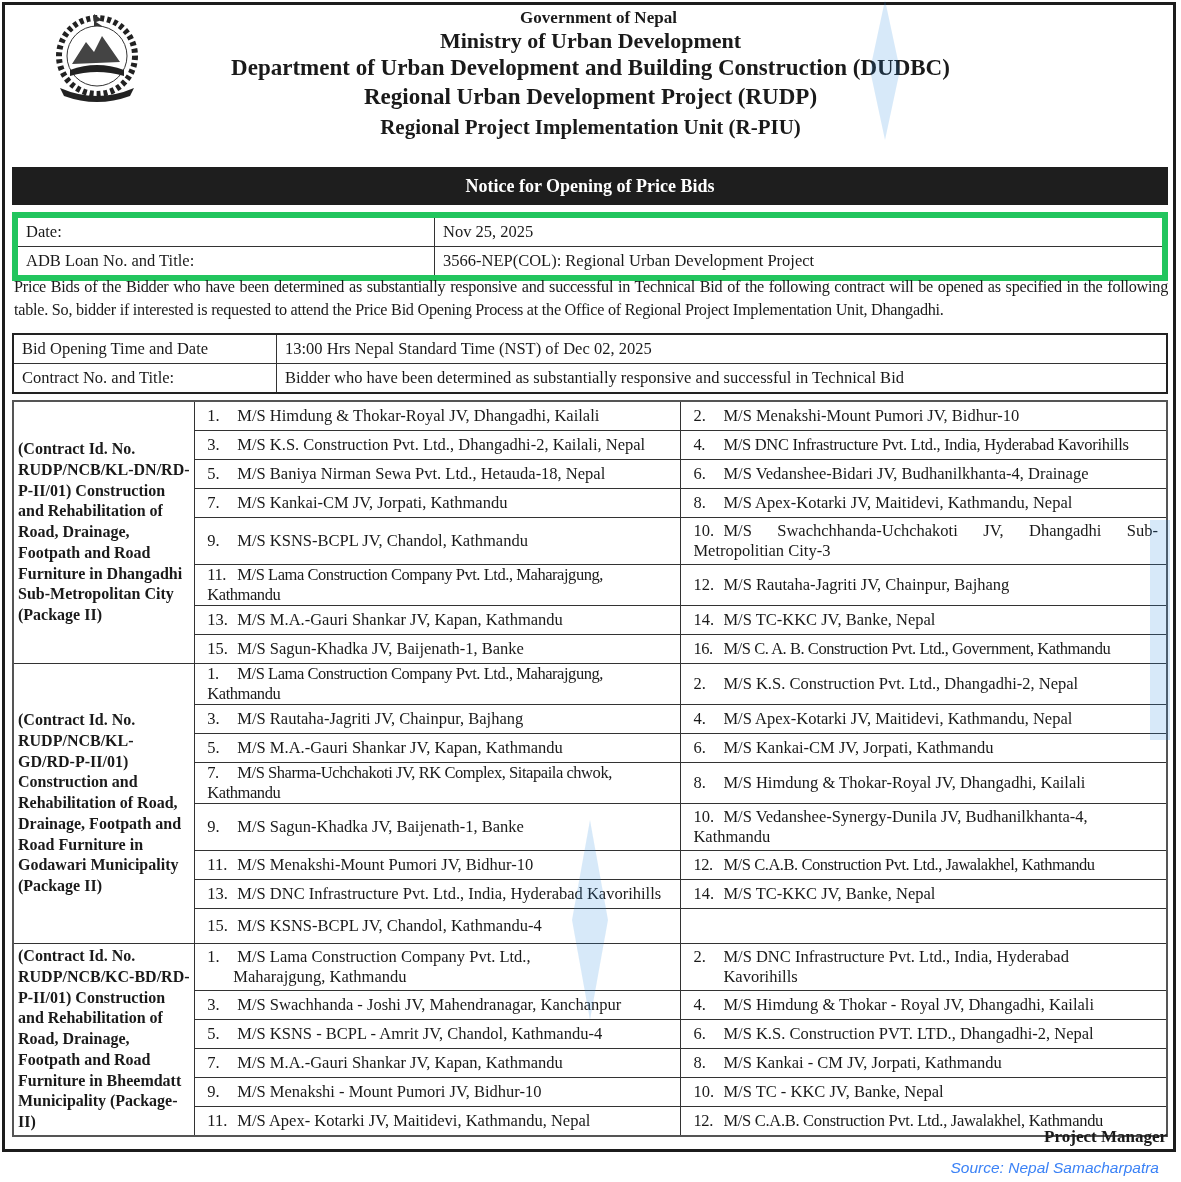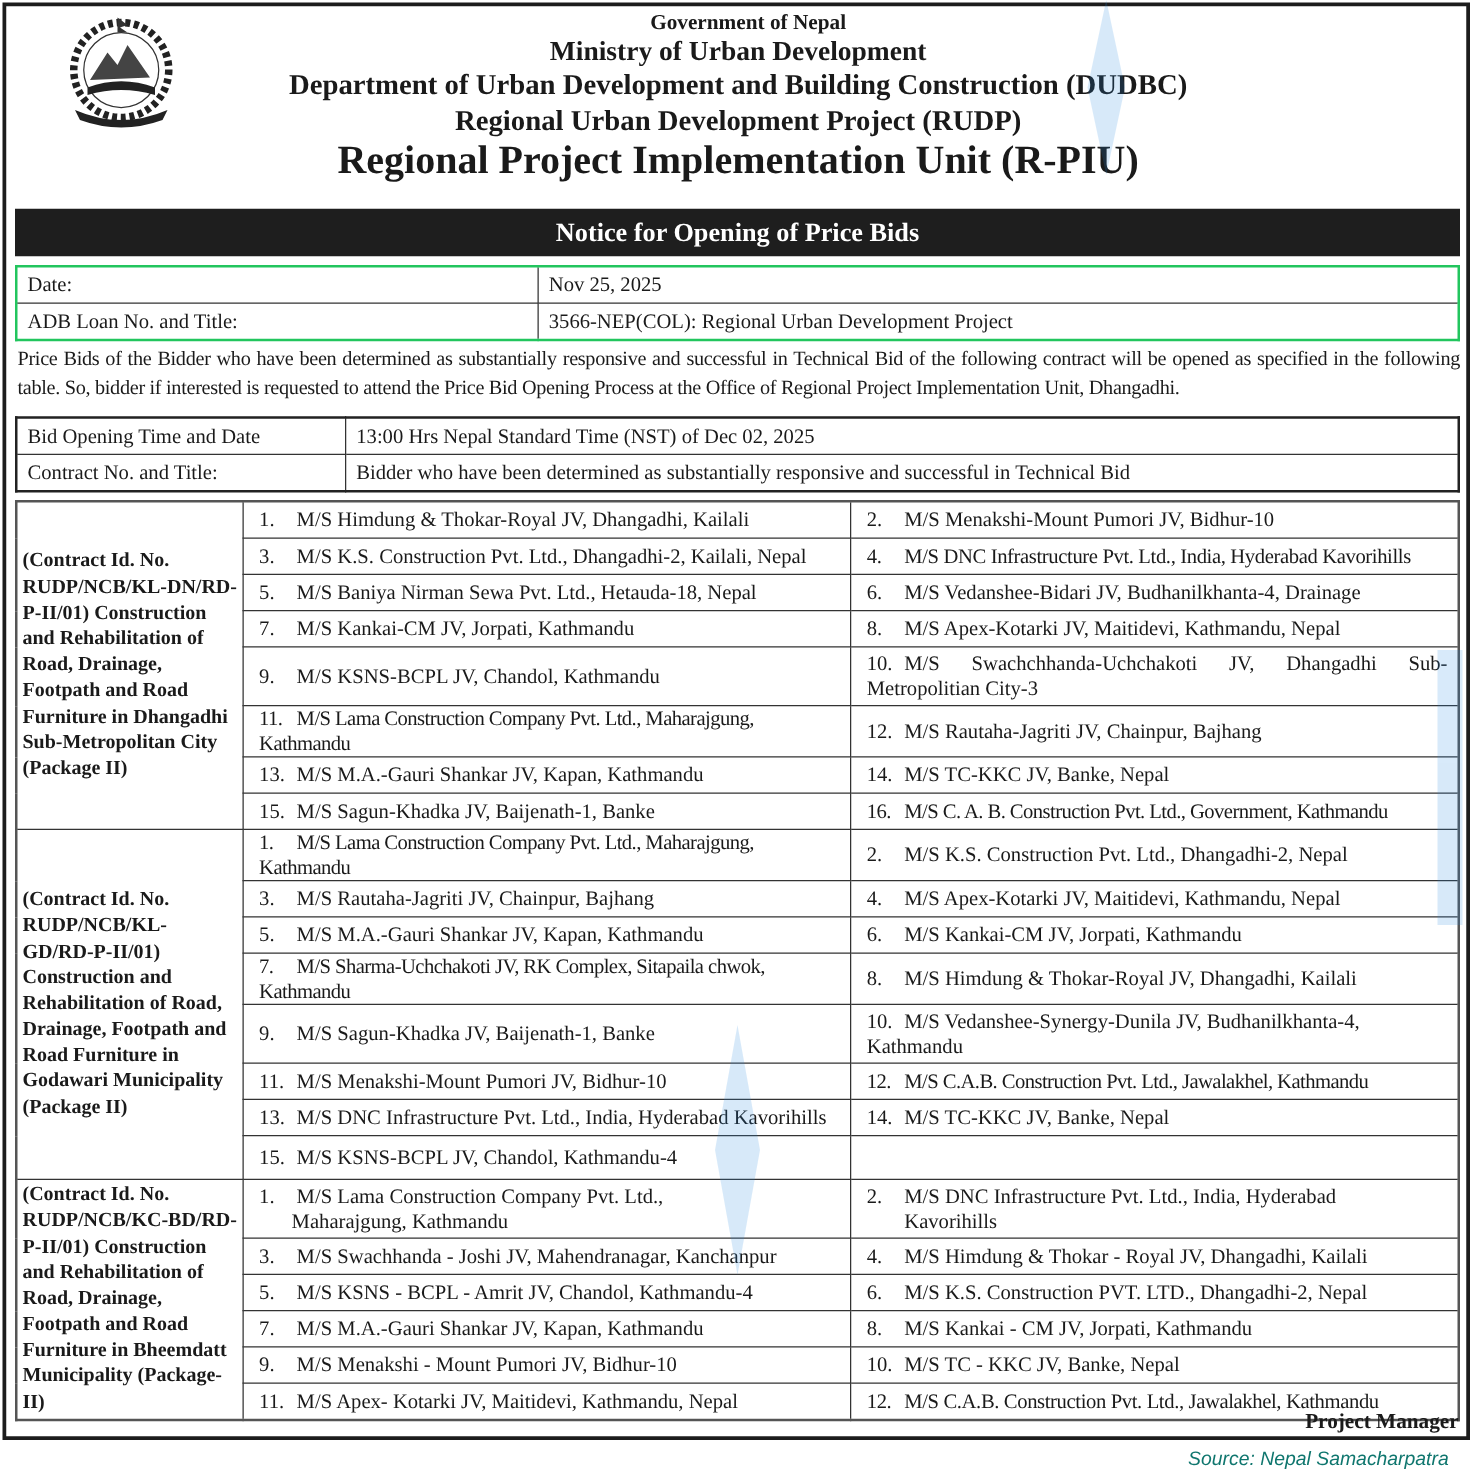--- a/index.html
+++ b/index.html
@@ -11,7 +11,7 @@
   .header .l2 { font-size: 22px; line-height: 26px; }
   .header .l3 { font-size: 23px; line-height: 28px; }
   .header .l4 { font-size: 23px; line-height: 30px; }
-  .header .l5 { font-size: 32px; line-height: 30px; }
+  .header .l5 { font-size: 21px; line-height: 30px; }
   .header .l6 { font-size: 17px; line-height: 20px; }
   .titlebar { position: absolute; left: 12px; top: 167px; width: 1156px; height: 38px; background: #1e1e1e; color: #fff; text-align: center; font-weight: bold; font-size: 21px; line-height: 38px; }
   table { border-collapse: collapse; position: absolute; font-family: "Liberation Serif", serif; }

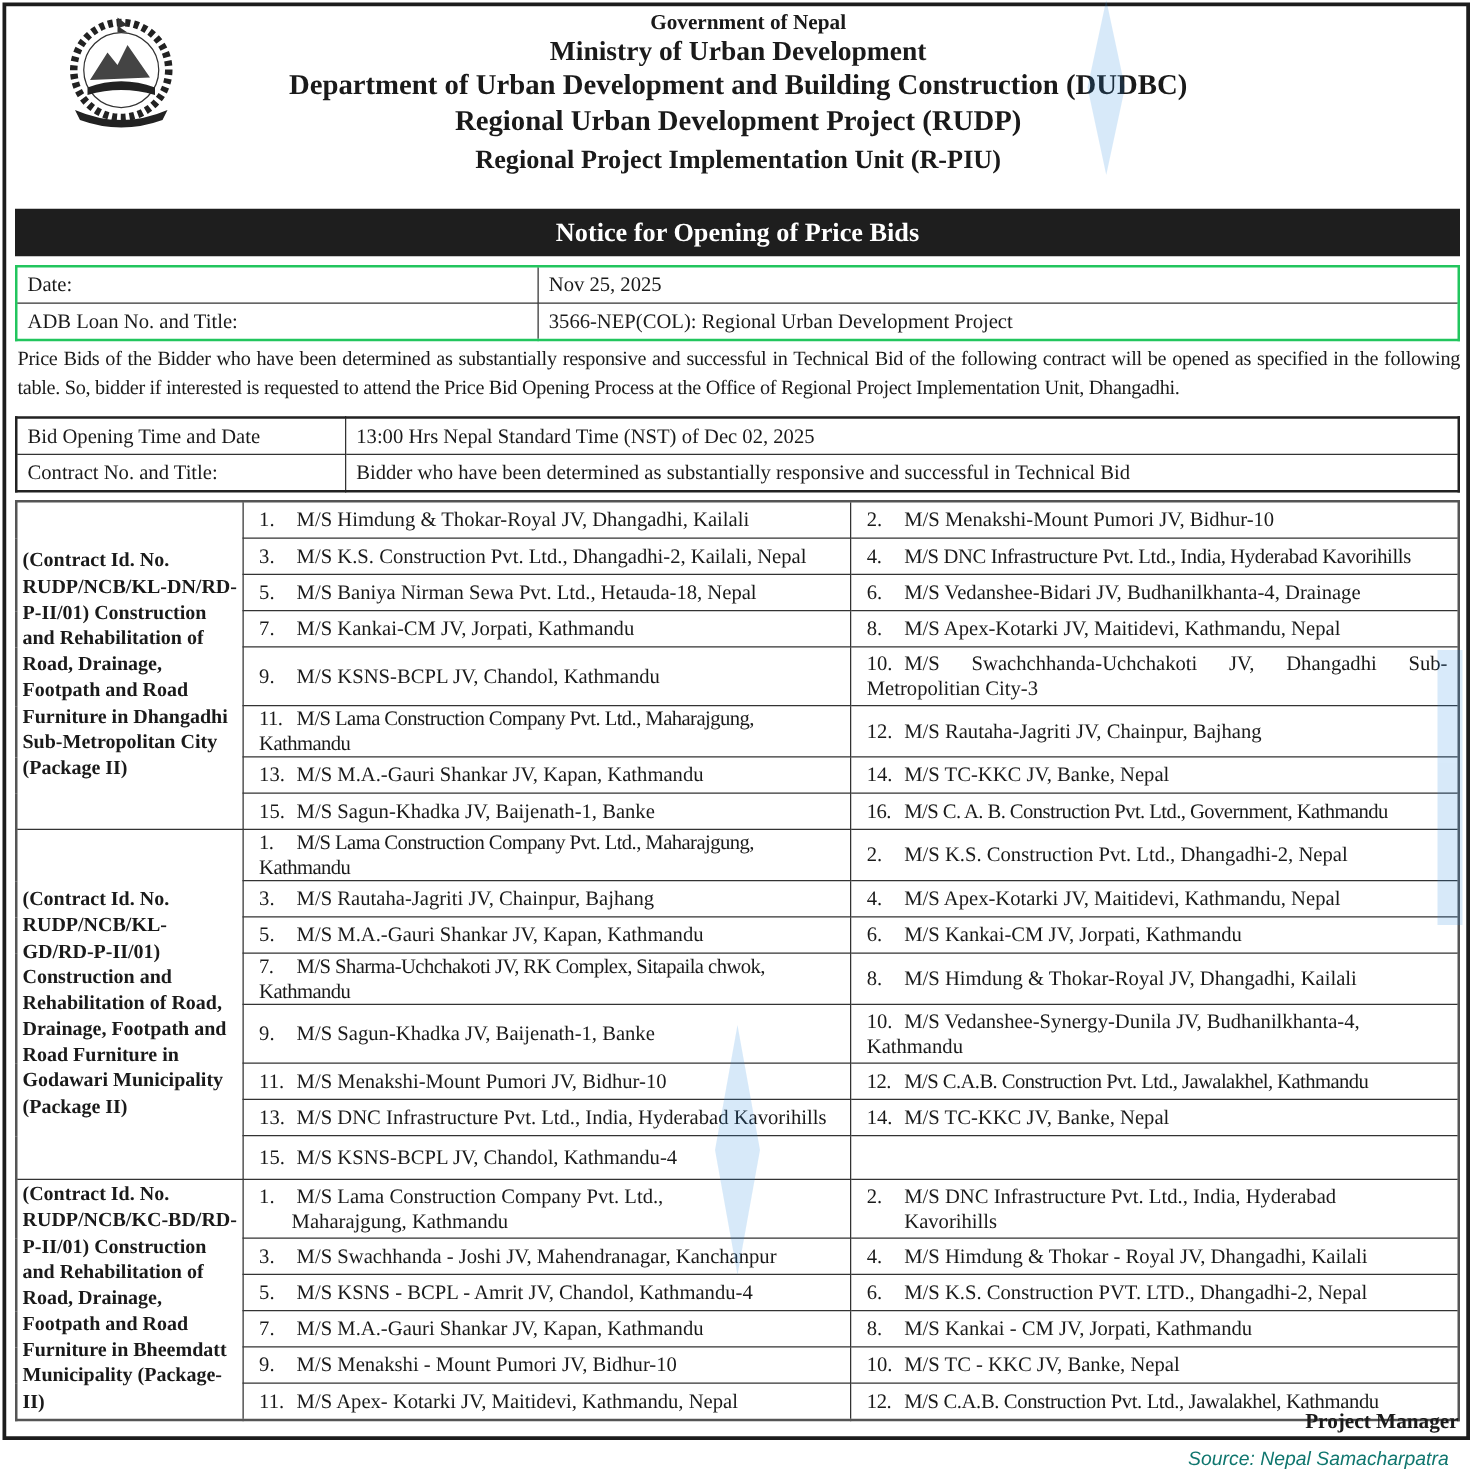--- a/index.html
+++ b/index.html
@@ -13,7 +13,7 @@
   .header .l4 { font-size: 23px; line-height: 30px; }
   .header .l5 { font-size: 21px; line-height: 30px; }
   .header .l6 { font-size: 17px; line-height: 20px; }
-  .titlebar { position: absolute; left: 12px; top: 167px; width: 1156px; height: 38px; background: #1e1e1e; color: #fff; text-align: center; font-weight: bold; font-size: 21px; line-height: 38px; }
+  .titlebar { position: absolute; left: 12px; top: 167px; width: 1156px; height: 38px; background: #1e1e1e; color: #fff; text-align: center; font-weight: bold; font-size: 18px; line-height: 38px; }
   table { border-collapse: collapse; position: absolute; font-family: "Liberation Serif", serif; }
   td { border: 1.5px solid #333; padding: 0 8px; font-size: 16.5px; vertical-align: middle; }
   .info { left: 12px; top: 212px; width: 1156px; border: 2px solid #22c55e; }

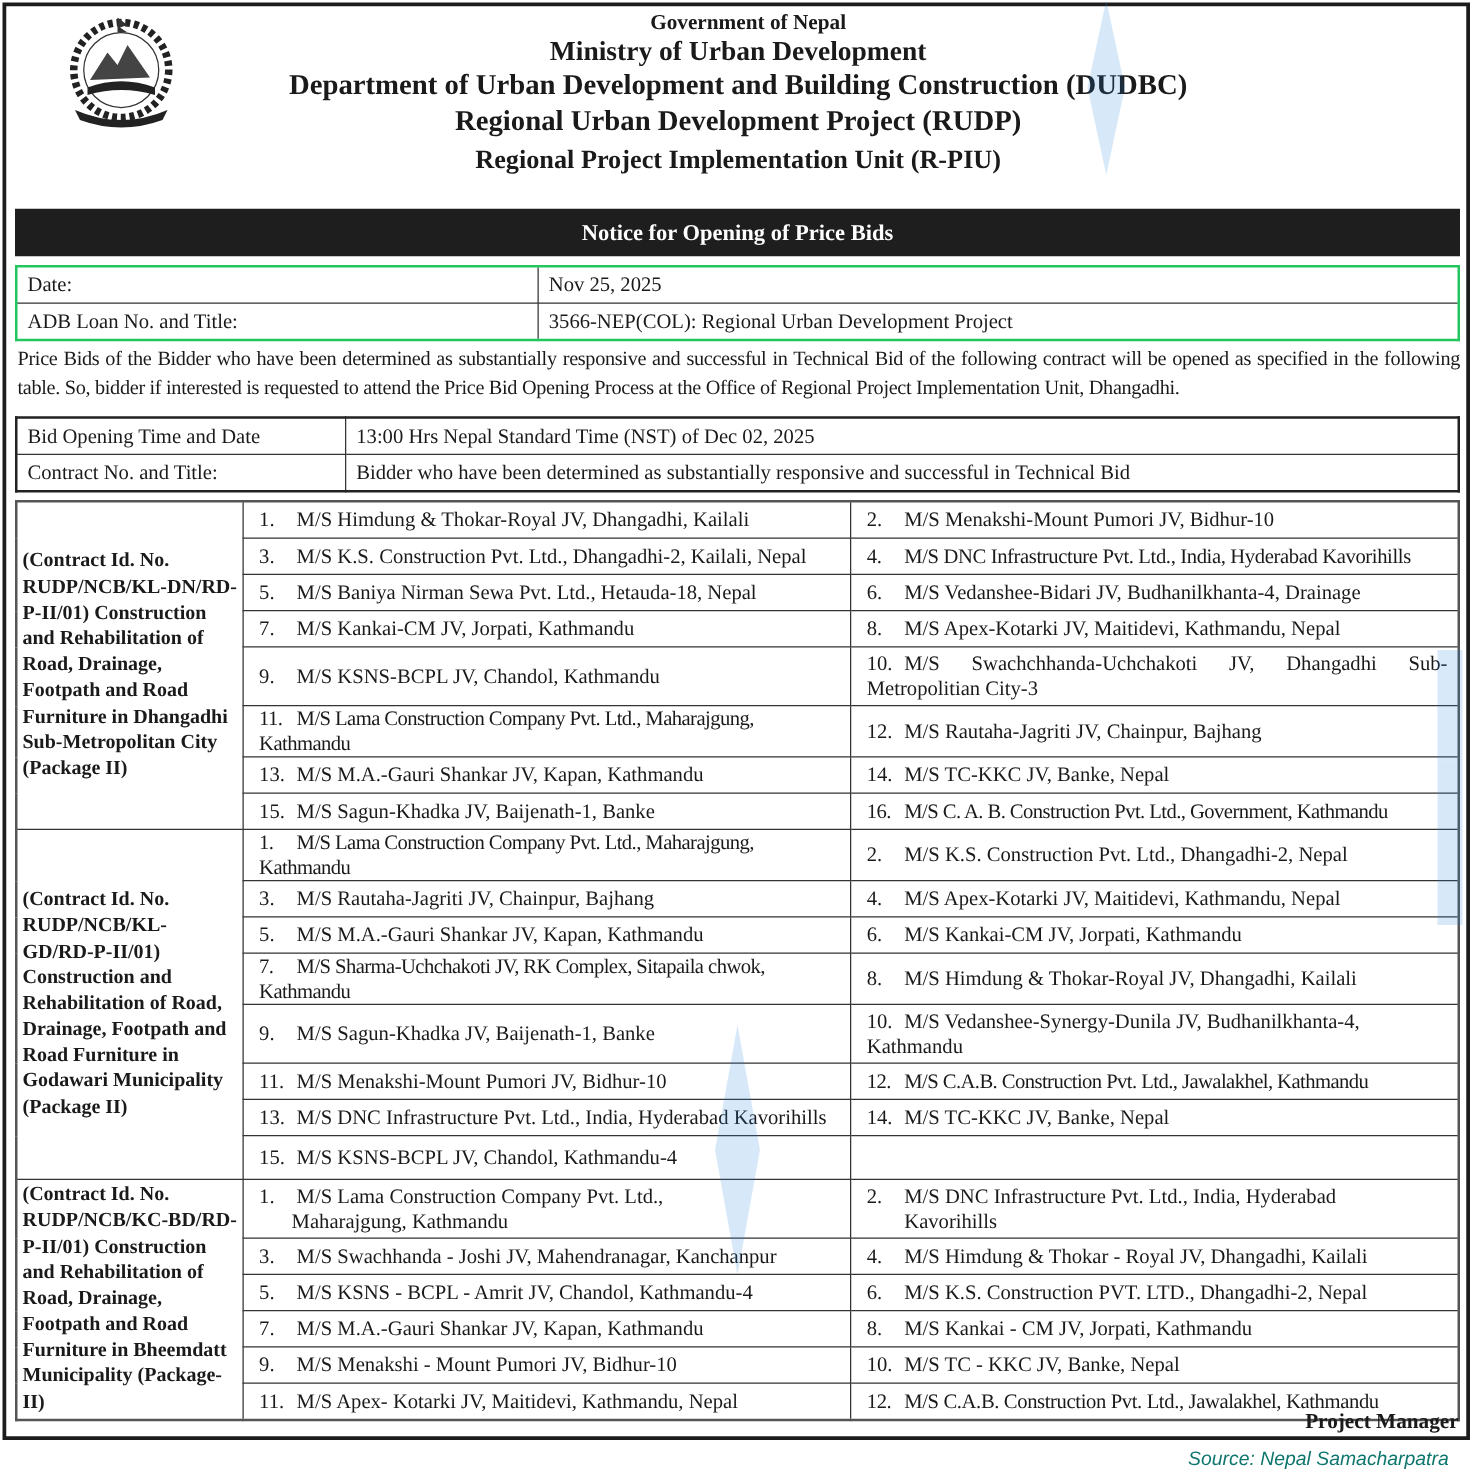--- a/index.html
+++ b/index.html
@@ -16,7 +16,7 @@
   .titlebar { position: absolute; left: 12px; top: 167px; width: 1156px; height: 38px; background: #1e1e1e; color: #fff; text-align: center; font-weight: bold; font-size: 18px; line-height: 38px; }
   table { border-collapse: collapse; position: absolute; font-family: "Liberation Serif", serif; }
   td { border: 1.5px solid #333; padding: 0 8px; font-size: 16.5px; vertical-align: middle; }
-  .info { left: 12px; top: 212px; width: 1156px; border: 2px solid #22c55e; }
+  .info { left: 12px; top: 212px; width: 1156px; border: 6px solid #22c55e; }
   .info td { height: 28px; }
   .info td.k { width: 400px; }
   .para { position: absolute; left: 14px; top: 276px; width: 1154px; font-size: 16.2px; line-height: 23px; text-align: justify; letter-spacing: -0.25px; }

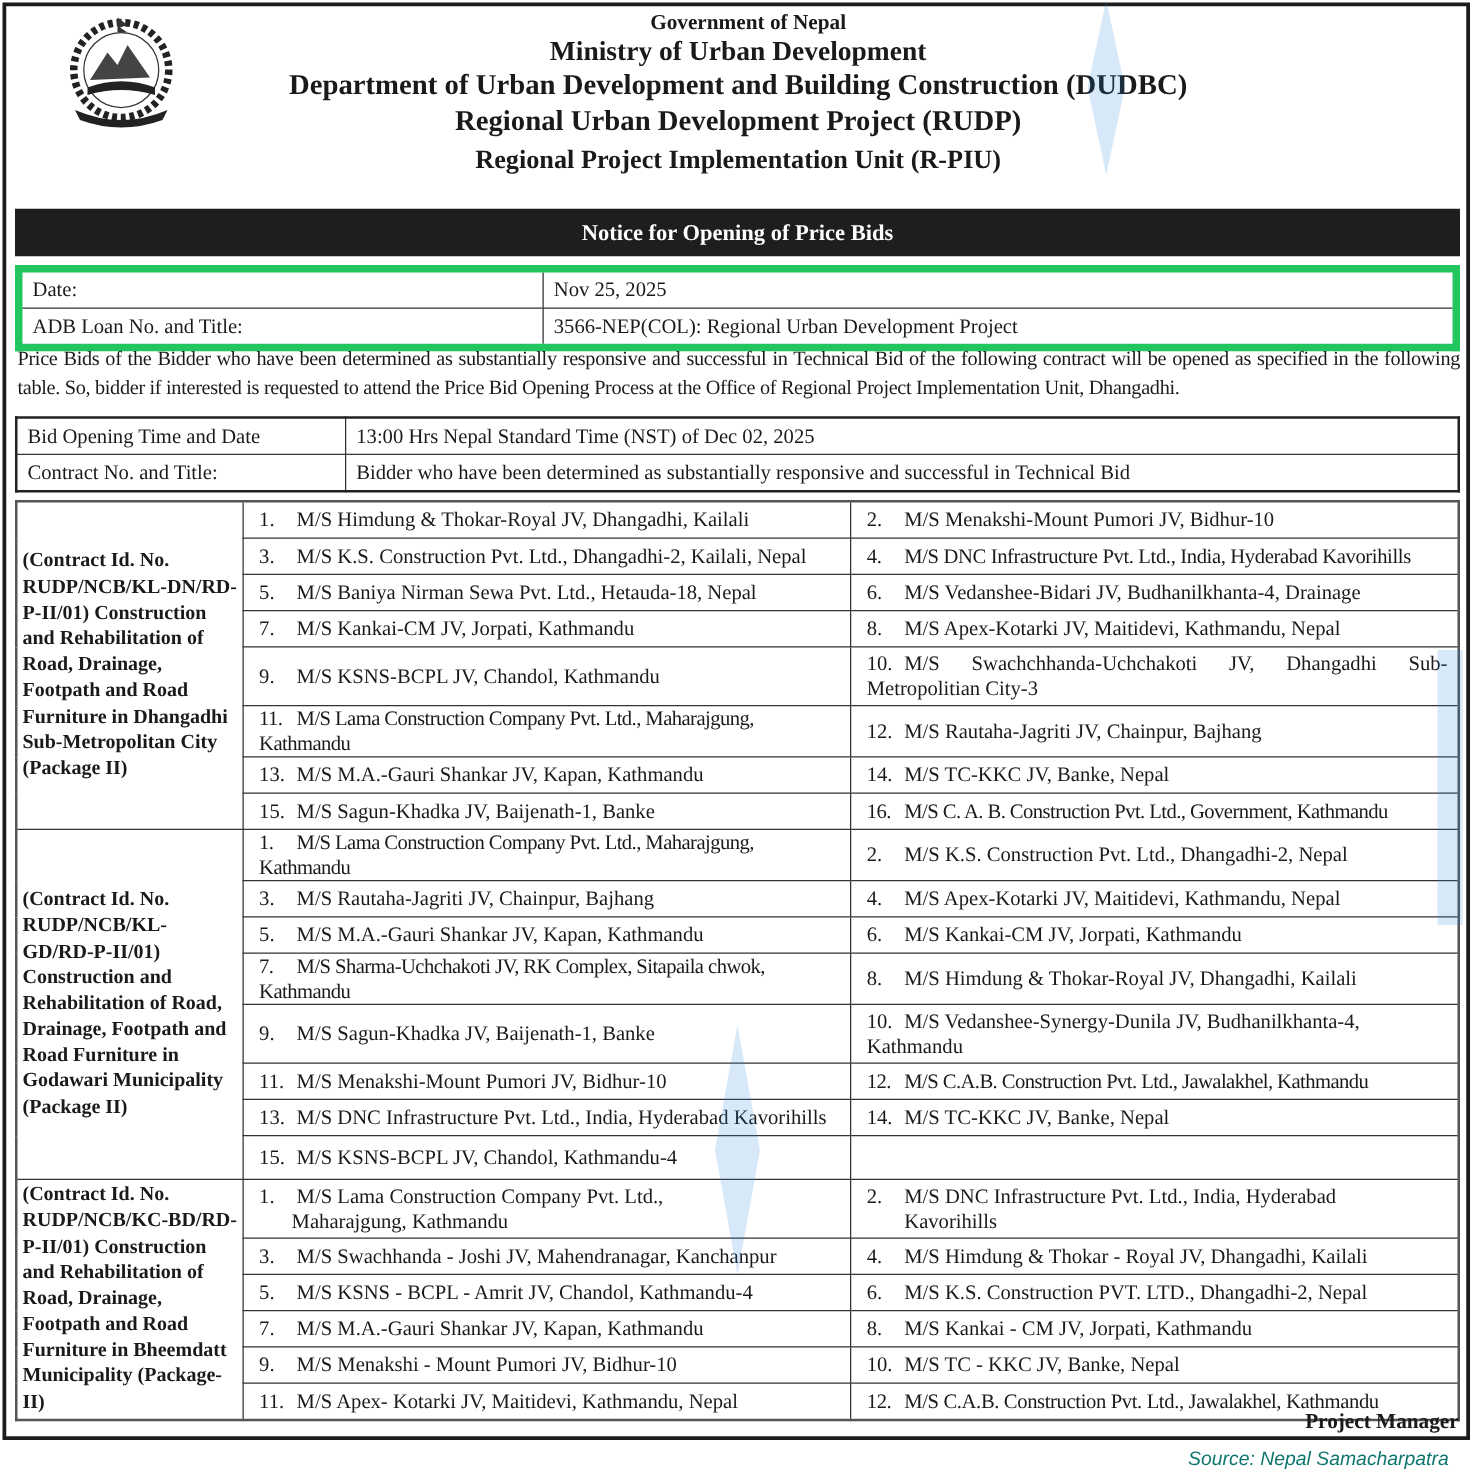--- a/index.html
+++ b/index.html
@@ -34,7 +34,7 @@
   .xs { font-size: 13.6px; letter-spacing: -0.45px; }
   .indent { display: block; padding-left: 30px; }
   .pm { position: absolute; right: 14px; top: 1127px; font-weight: bold; font-size: 17px; }
-  .source { position: absolute; right: 22px; top: 1159px; font-family: "Liberation Sans", sans-serif; font-style: italic; font-size: 15.5px; color: #0f766e; margin-left: 44px; }
+  .source { position: absolute; right: 22px; top: 1159px; font-family: "Liberation Sans", sans-serif; font-style: italic; font-size: 15.5px; color: #3b82f6; margin-left: 44px; }
   .wm { position: absolute; pointer-events: none; opacity: 0.18; }
 </style>
 </head>

